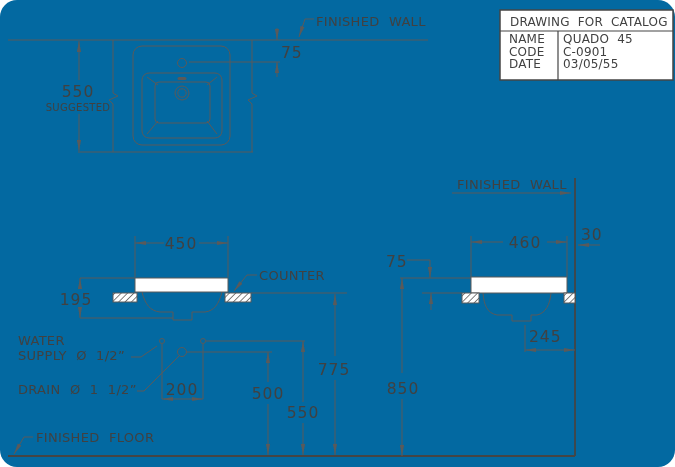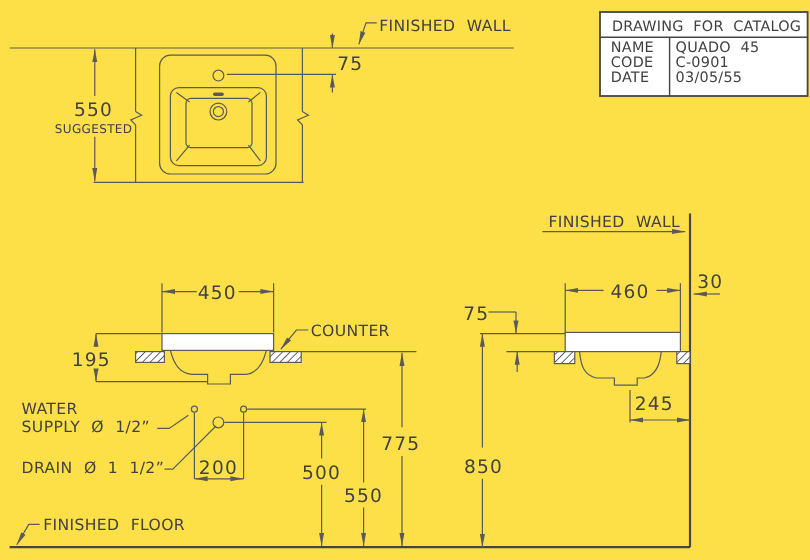--- a/index.html
+++ b/index.html
@@ -3,7 +3,7 @@
 <meta charset="utf-8">
 <style>
   html,body { margin:0; padding:0; background:#ffffff; }
-  .canvas { position:relative; width:675px; height:467px; background:#fde047; font-family:"DejaVu Sans",sans-serif; }
+  .canvas { position:relative; width:675px; height:467px; background:#0369a1; font-family:"DejaVu Sans",sans-serif;border-radius:17px; }
   svg { display:block; }
   .ln   { stroke:#5a5a5a; stroke-width:1; fill:none; }
   .thk  { stroke:#454545; stroke-width:1.8; fill:none; }

